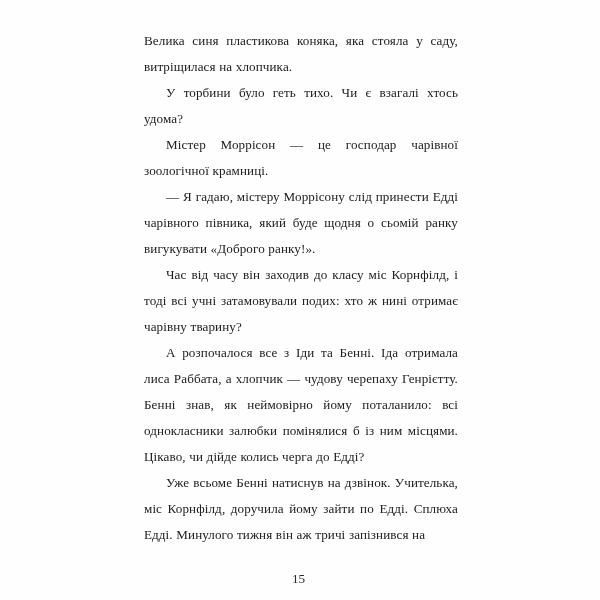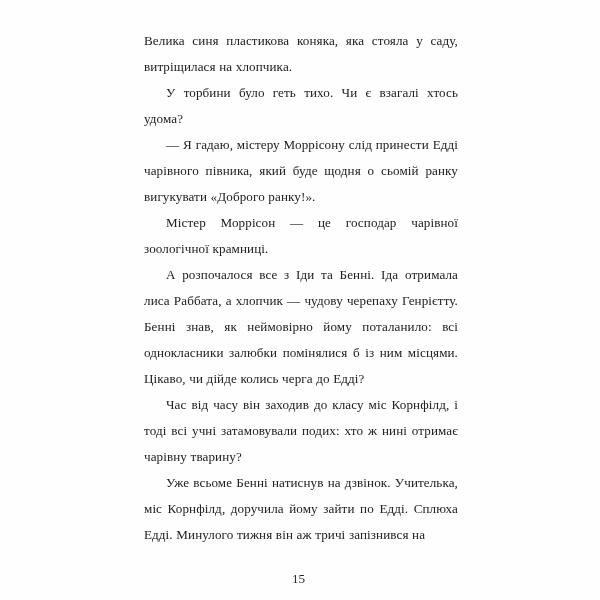--- a/index.html
+++ b/index.html
@@ -60,8 +60,8 @@
   <div id="text-block">
     <p class="para no-indent">Велика синя пластикова коняка, яка стояла у саду, витріщилася на хлопчика.</p>
     <p class="para">У торбини було геть тихо. Чи є взагалі хтось удома?</p>
+    <p class="para">Містер Моррісон — це господар чарівної зоологічної крамниці.</p>
     <p class="para">— Я гадаю, містеру Моррісону слід принести Едді чарівного півника, який буде щодня о сьомій ранку вигукувати «Доброго ранку!».</p>
-    <p class="para">Містер Моррісон — це господар чарівної зоологічної крамниці.</p>
     <p class="para">А розпочалося все з Іди та Бенні. Іда отримала лиса Раббата, а хлопчик — чудову черепаху Генрієтту. Бенні знав, як неймовірно йому поталанило: всі однокласники залюбки помінялися б із ним місцями. Цікаво, чи дійде колись черга до Едді?</p>
     <p class="para">Час від часу він заходив до класу міс Корнфілд, і тоді всі учні затамовували подих: хто ж нині отримає чарівну тварину?</p>
     <p class="para">Уже всьоме Бенні натиснув на дзвінок. Учителька, міс Корнфілд, доручила йому зайти по Едді. Сплюха Едді. Минулого тижня він аж тричі запізнився на</p>

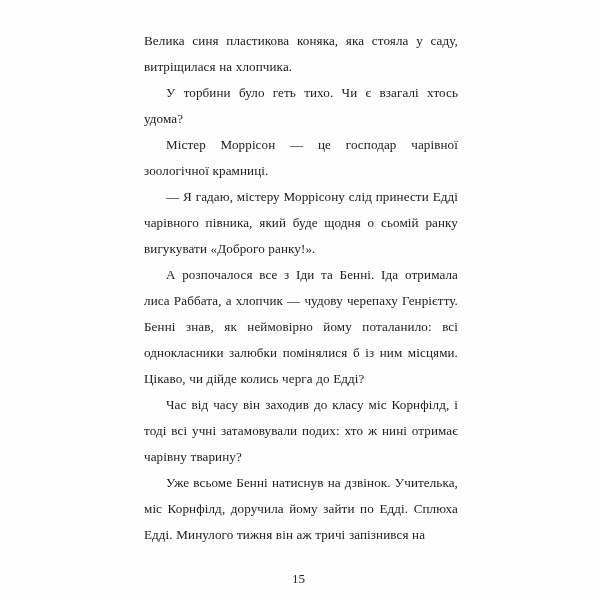--- a/index.html
+++ b/index.html
@@ -62,8 +62,8 @@
     <p class="para">У торбини було геть тихо. Чи є взагалі хтось удома?</p>
     <p class="para">Містер Моррісон — це господар чарівної зоологічної крамниці.</p>
     <p class="para">— Я гадаю, містеру Моррісону слід принести Едді чарівного півника, який буде щодня о сьомій ранку вигукувати «Доброго ранку!».</p>
+    <p class="para">Час від часу він заходив до класу міс Корнфілд, і тоді всі учні затамовували подих: хто ж нині отримає чарівну тварину?</p>
     <p class="para">А розпочалося все з Іди та Бенні. Іда отримала лиса Раббата, а хлопчик — чудову черепаху Генрієтту. Бенні знав, як неймовірно йому поталанило: всі однокласники залюбки помінялися б із ним місцями. Цікаво, чи дійде колись черга до Едді?</p>
-    <p class="para">Час від часу він заходив до класу міс Корнфілд, і тоді всі учні затамовували подих: хто ж нині отримає чарівну тварину?</p>
     <p class="para">Уже всьоме Бенні натиснув на дзвінок. Учителька, міс Корнфілд, доручила йому зайти по Едді. Сплюха Едді. Минулого тижня він аж тричі запізнився на</p>
   </div>
 

